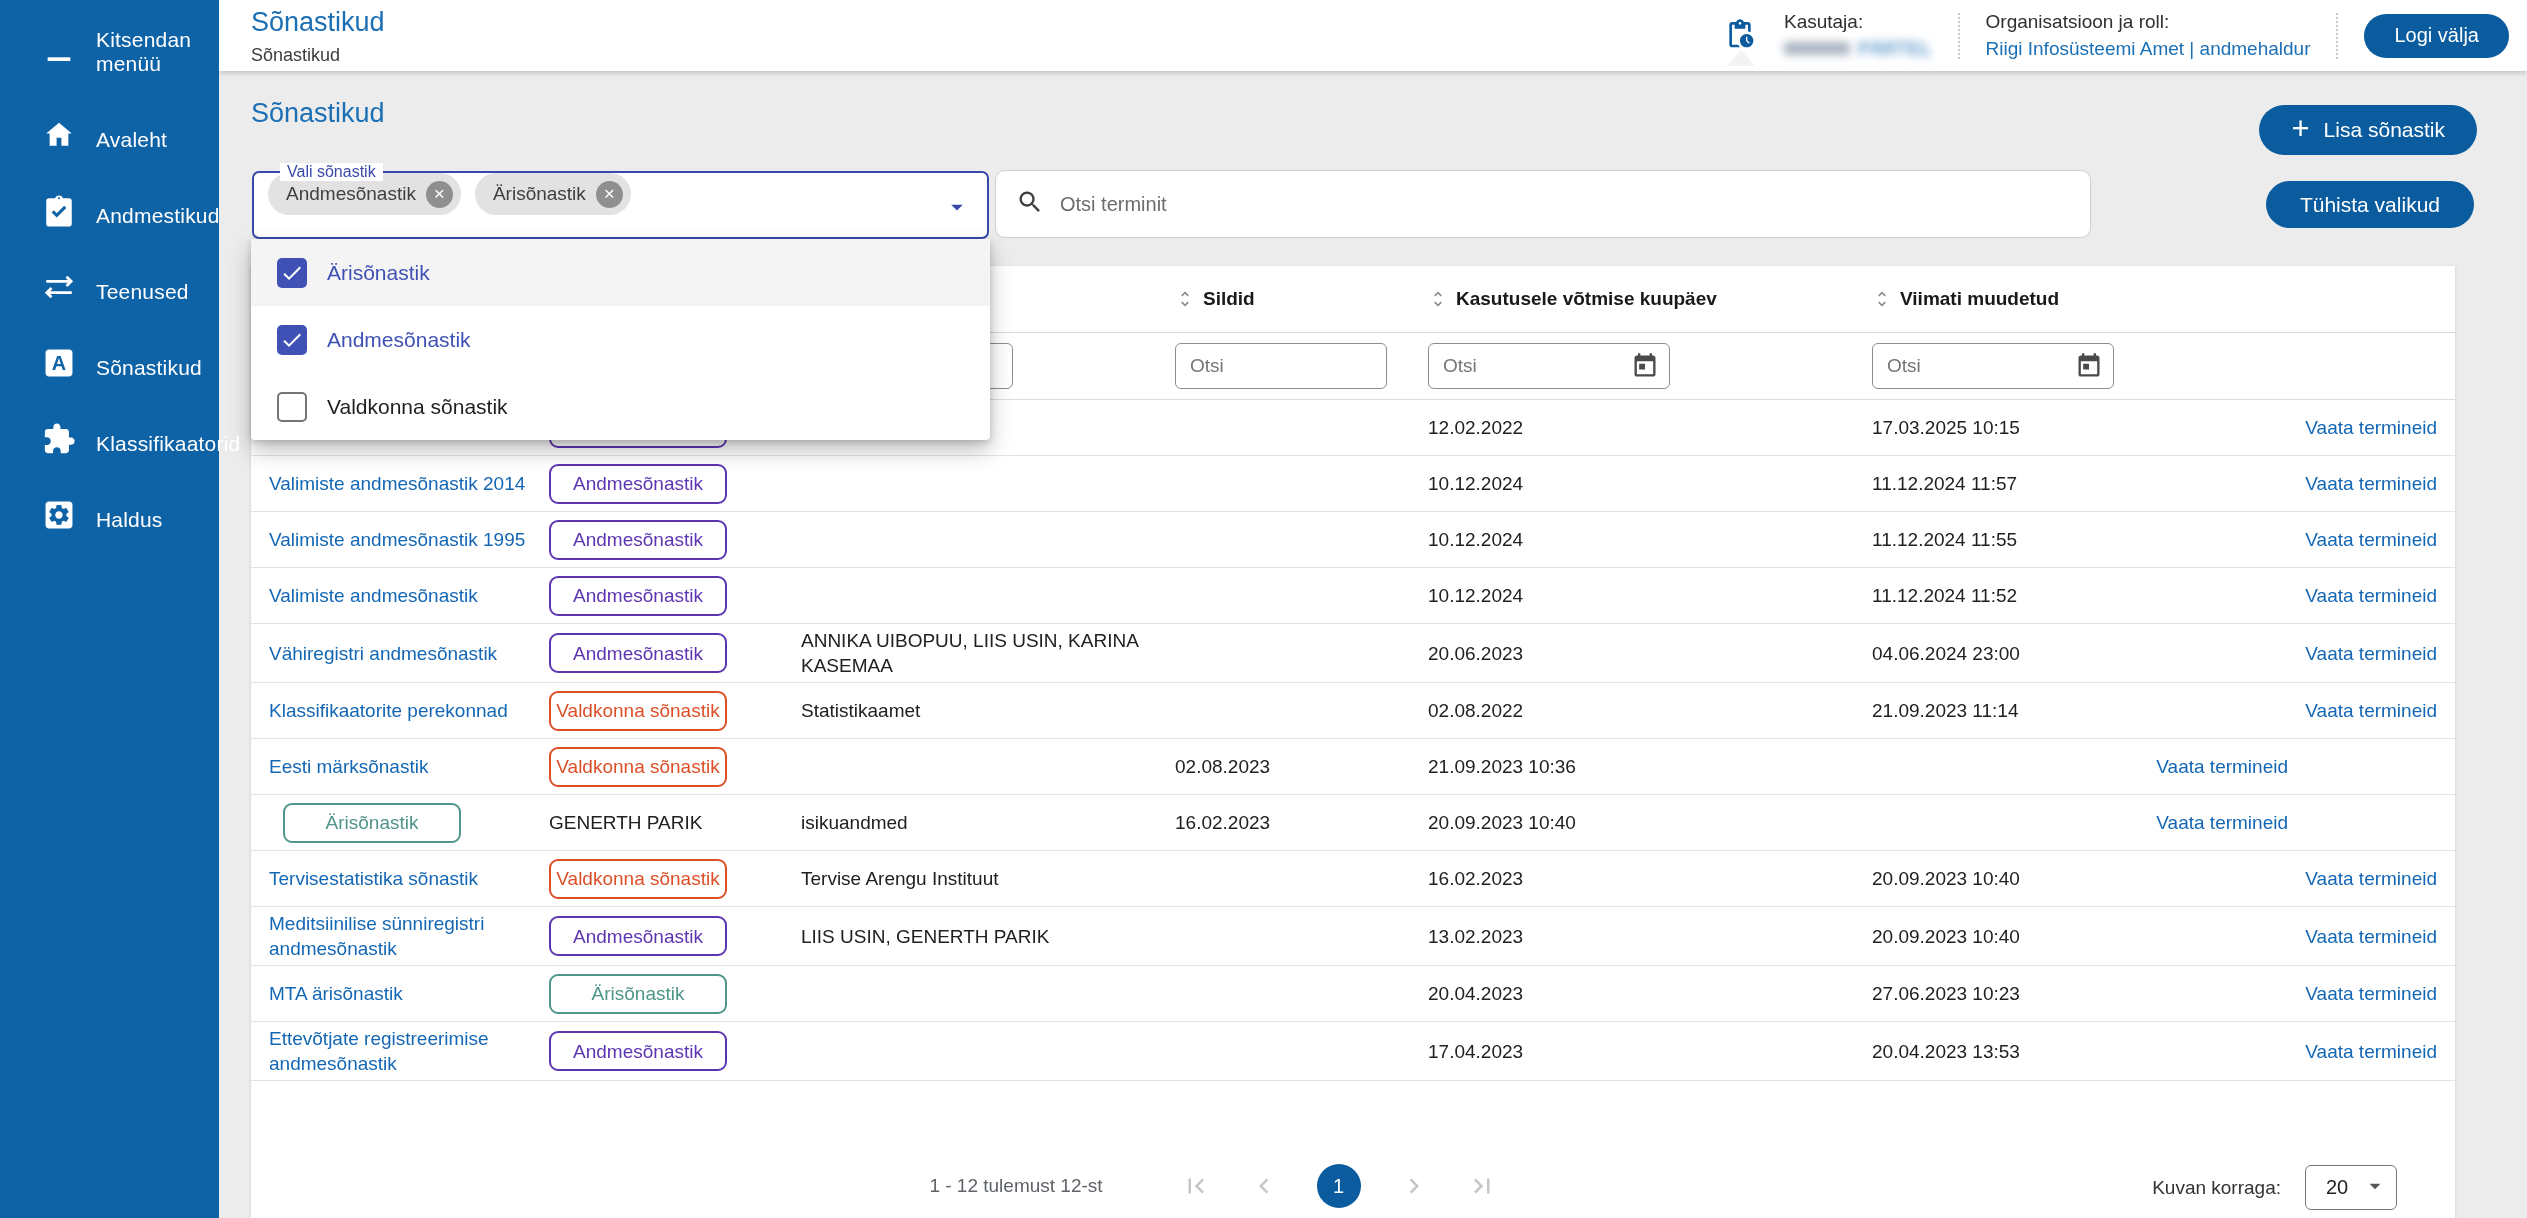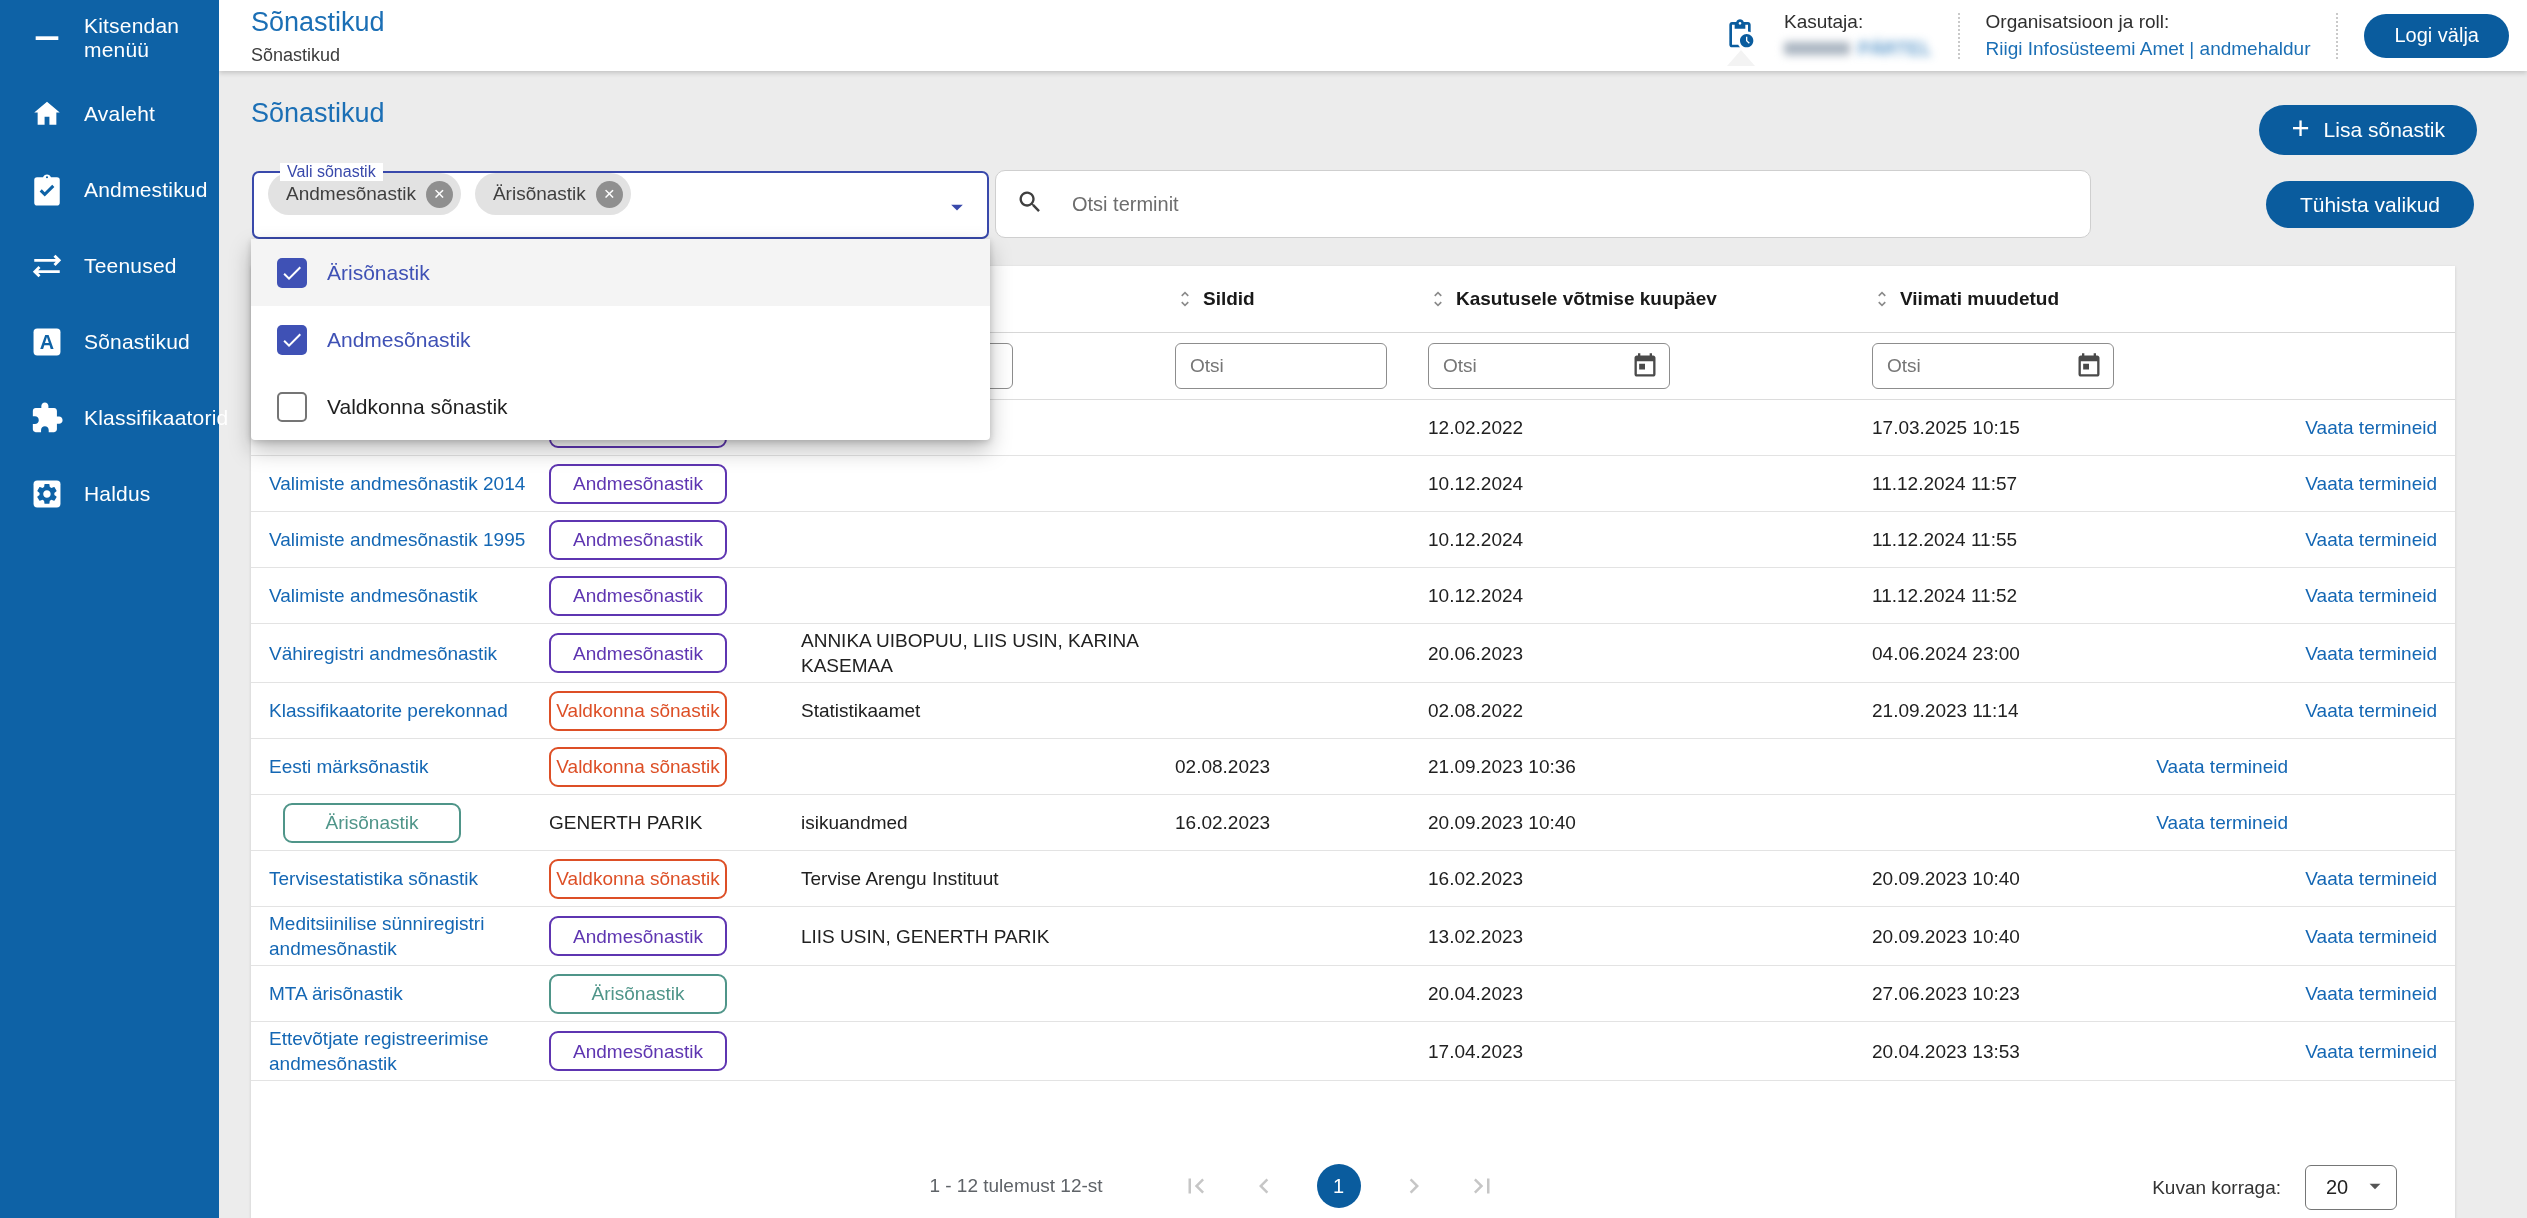--- a/index.html
+++ b/index.html
@@ -10,8 +10,8 @@
   
   .sidebar { position:absolute; left:0; top:0; width:219px; height:1218px;
     background:var(--sidebar); z-index:50; }
-  .side-item { height:76px; display:flex; align-items:center; gap:20px;
-    padding-left:30px; color:#fff; cursor:pointer; }
+  .side-item { height:76px; display:flex; align-items:flex-end; gap:20px;
+    padding-left:42px; color:#fff; cursor:pointer; }
   .side-icon { width:34px; height:34px; flex:0 0 34px; display:flex; align-items:center; }
   .side-icon svg { width:34px; height:34px; fill:#fff; }
   .side-icon svg .inv { fill:var(--sidebar); stroke:none; }

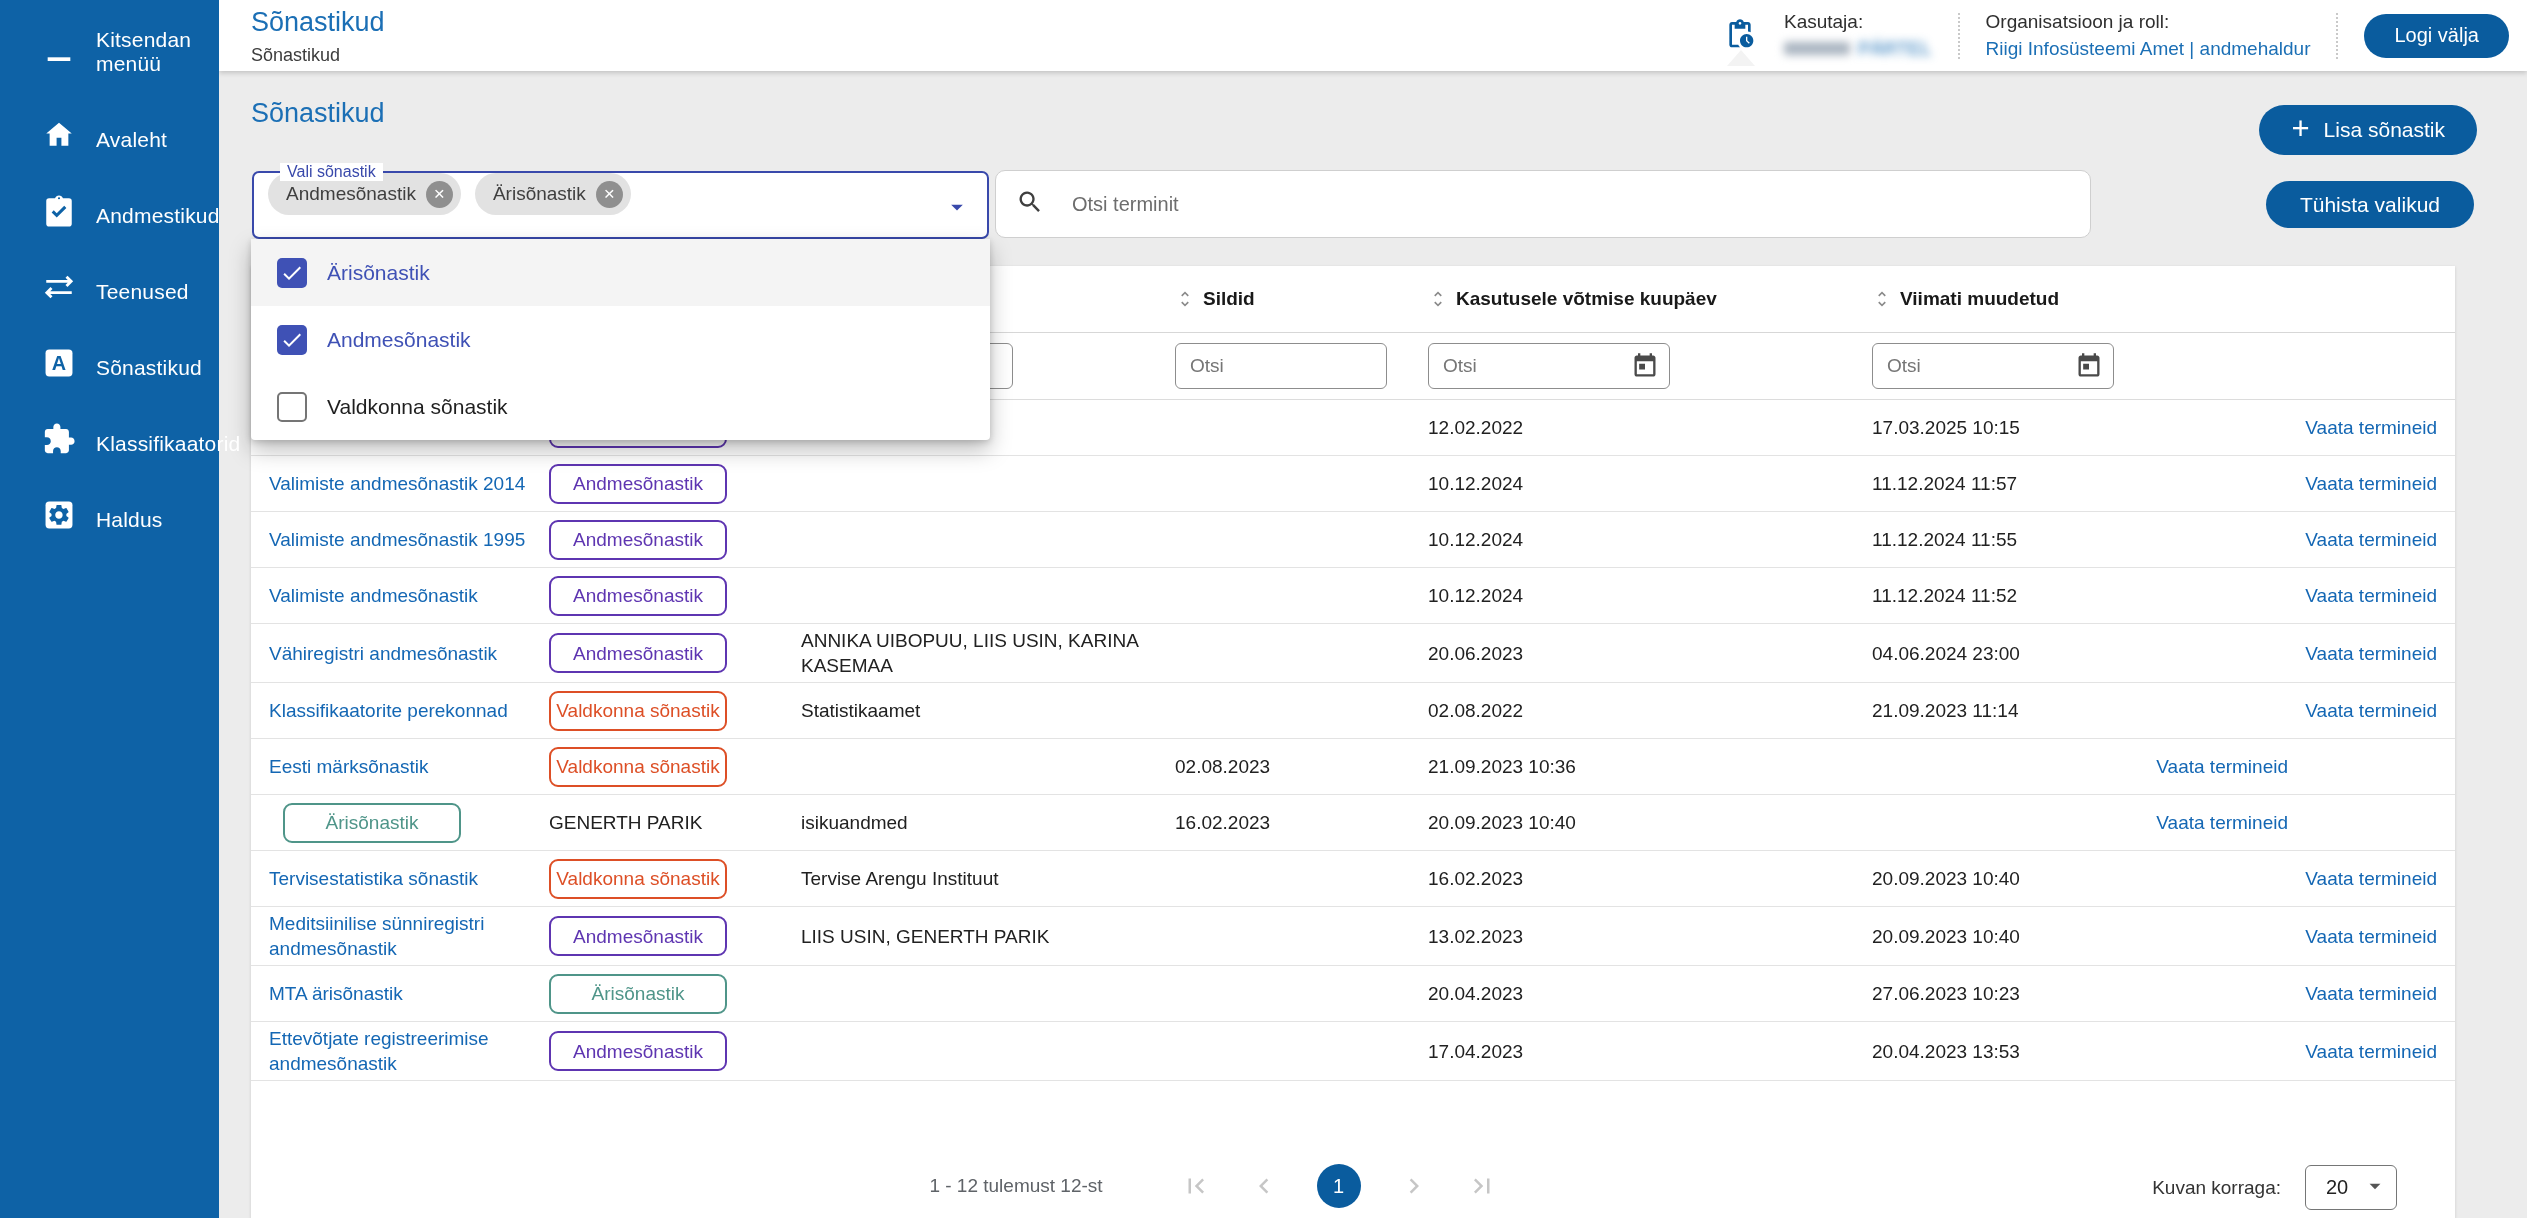--- a/index.html
+++ b/index.html
@@ -61,7 +61,7 @@
 
   .search-bar { position:absolute; left:776px; top:99px; width:1096px; height:68px;
     background:#fff; border:1px solid #cfcfcf; border-radius:10px; display:flex;
-    align-items:center; padding:0 20px; gap:28px; }
+    align-items:center; padding:0 20px; gap:16px; }
   .search-bar svg { width:28px; height:28px; fill:#3f3f3f; flex:0 0 28px; }
   .search-bar input { border:none; outline:none; flex:1; font-size:20px;
     font-family:"Liberation Sans", sans-serif; color:#222; background:transparent; }

